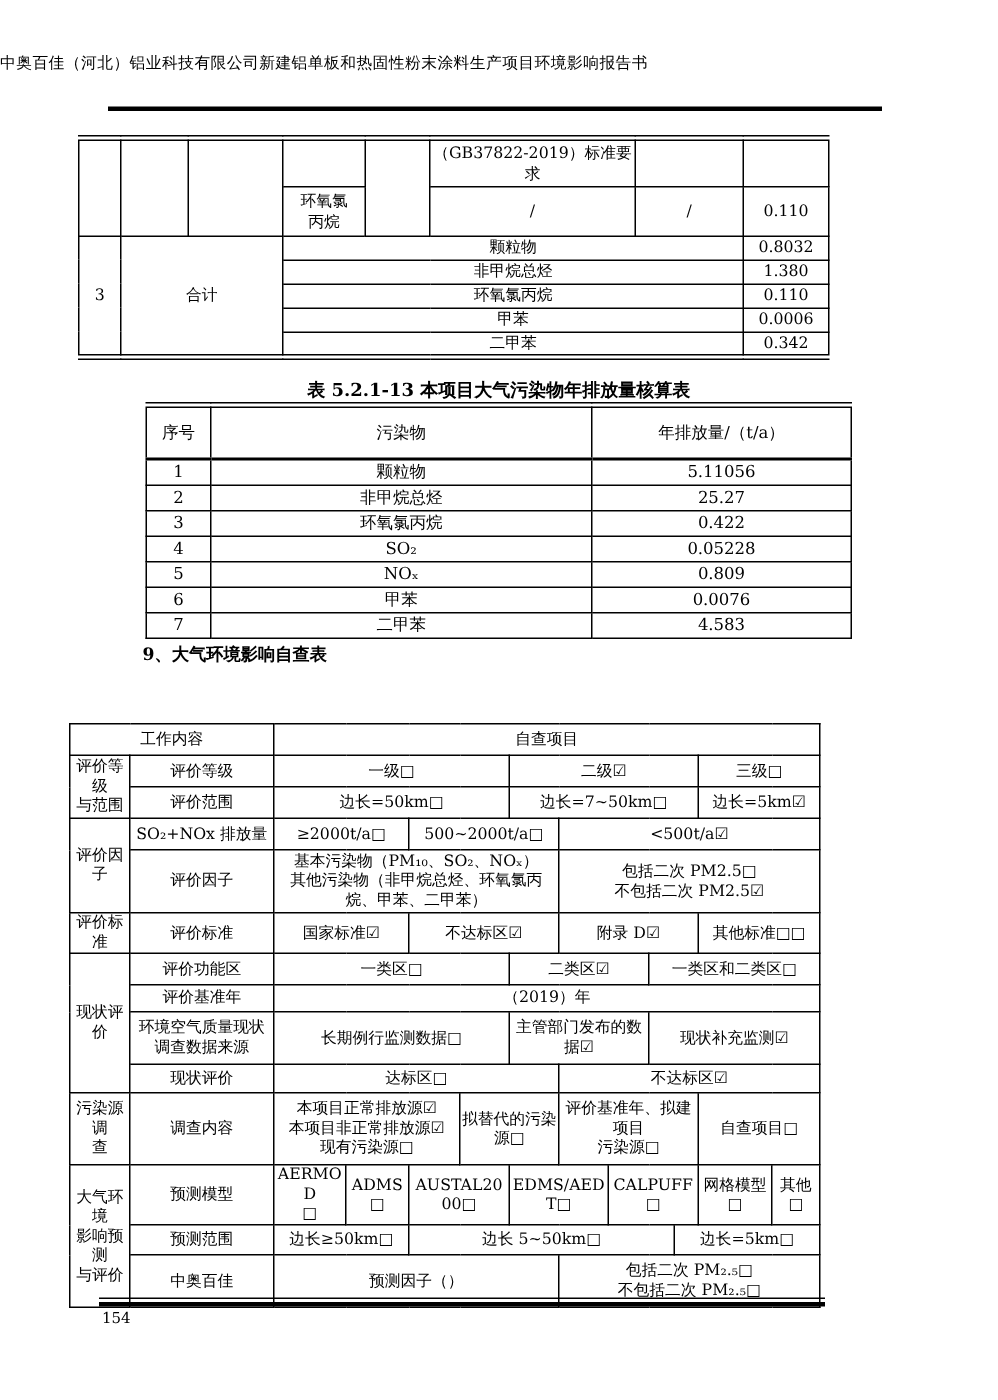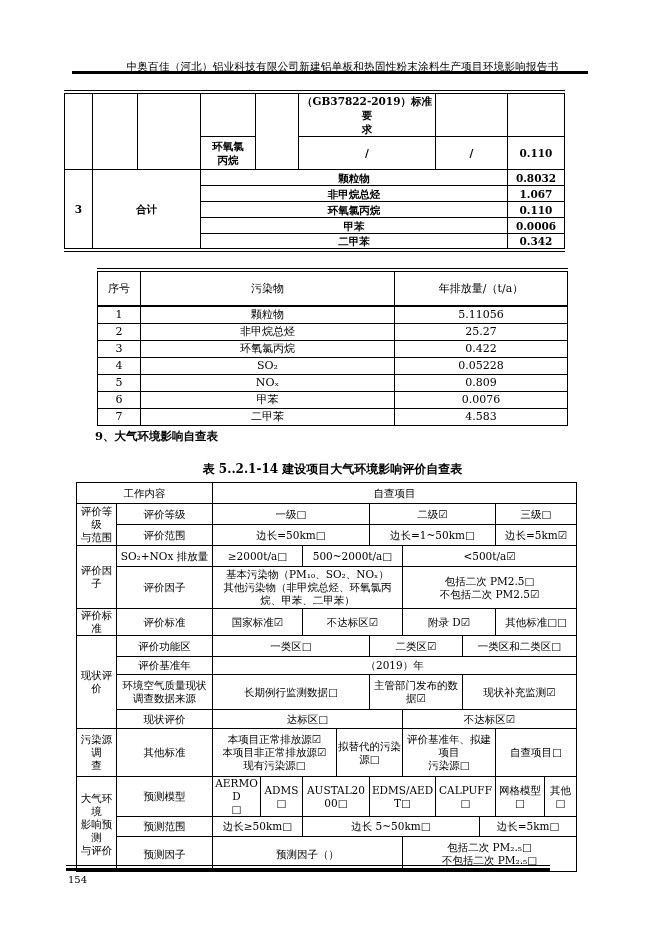--- a/index.html
+++ b/index.html
@@ -10,8 +10,8 @@
     overflow:hidden;
   }
   .doc-header-title {
-    position:absolute; top:60px; left:0; width:665px; text-align:center;
-    font-size:10.5px; line-height:13px; letter-spacing:0.3px;padding-left:20px;
+    position:absolute; top:36px; left:0; width:665px; text-align:left;
+    font-size:10.5px; line-height:13px; letter-spacing:0.3px;
   }
   .doc-header-rule { position:absolute; top:71px; left:72px; width:516px; height:2.5px; background:#000; }
 

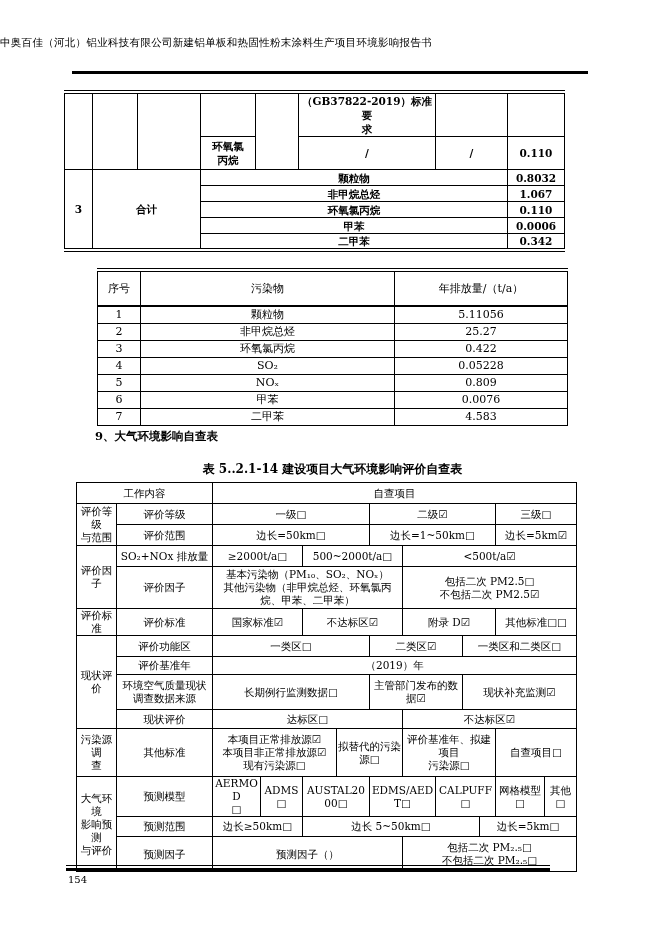--- a/index.html
+++ b/index.html
@@ -24,10 +24,10 @@
 
   
   .t1 {
-    position:absolute; left:64px; top:90px; width:500px;
+    position:absolute; left:52px; top:90px; width:500px;
     font-size:10.5px; line-height:14px;
     border-top:4px double #000; border-bottom:4px double #000;
-    border-left:1.5px solid #000; border-right:1.5px solid #000;font-weight:bold;
+    border-left:1.5px solid #000; border-right:1.5px solid #000;
   }
 
   

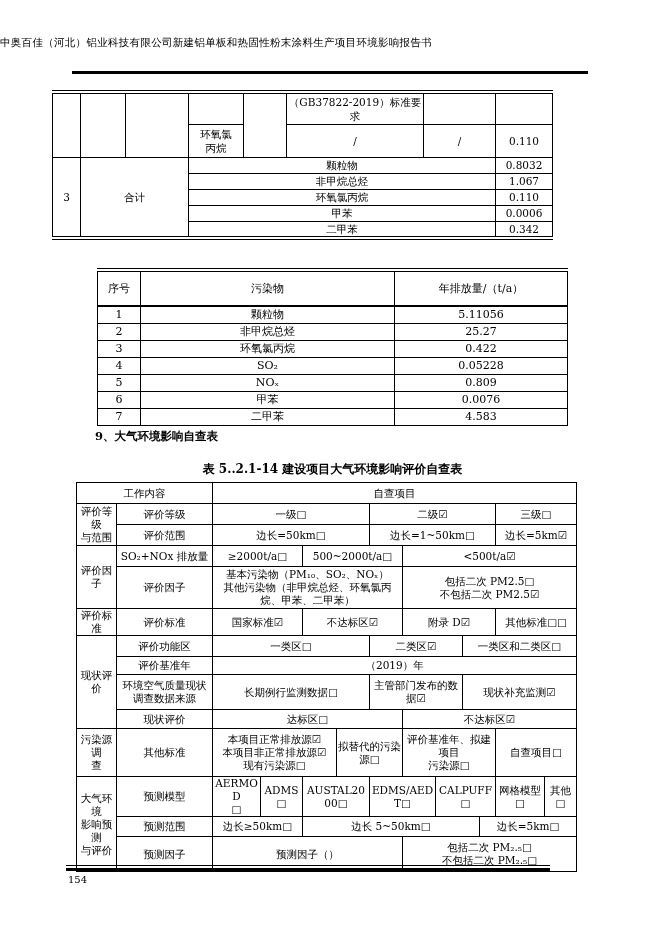--- a/index.html
+++ b/index.html
@@ -102,7 +102,7 @@
     </tr>
     <tr style="height:16px">
       <td colspan="4">非甲烷总烃</td>
-      <td>1.067</td>
+      <td>1.380</td>
     </tr>
     <tr style="height:16px">
       <td colspan="4">环氧氯丙烷</td>

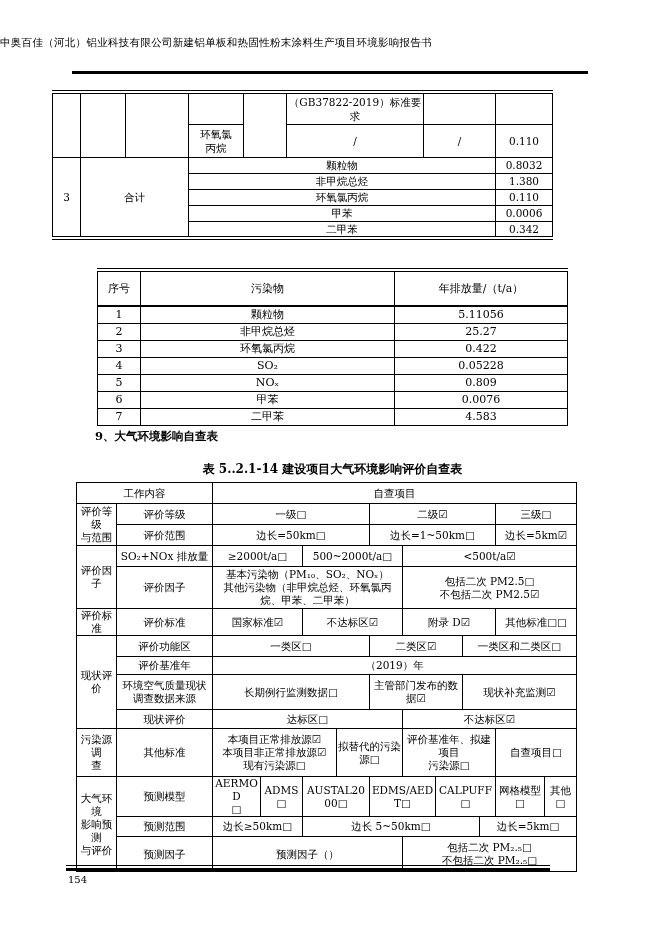--- a/index.html
+++ b/index.html
@@ -119,6 +119,7 @@
   </tbody>
     </table>
 
+  <div class="t13-title">表 5.2.1-13  本项目大气污染物年排放量核算表</div>
   <table class="t2">
     <colgroup>
         <col style="width:43px">

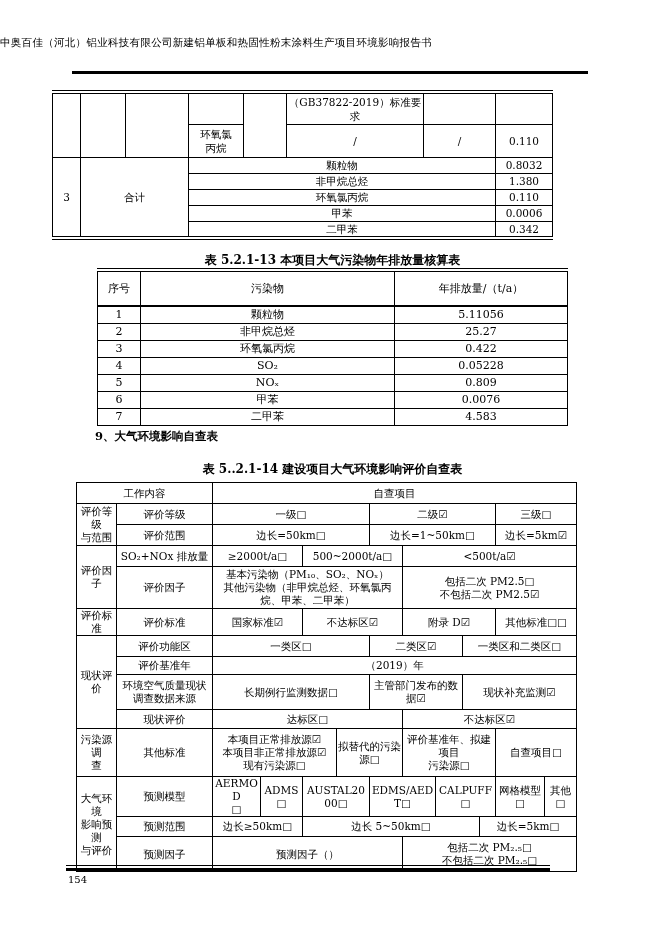--- a/index.html
+++ b/index.html
@@ -172,7 +172,6 @@
 
   <div class="sec9">9、大气环境影响自查表</div>
 
-  <div class="t14-title">表 5..2.1-14 建设项目大气环境影响评价自查表</div>
   <table class="t3">
     <colgroup>
       <col style="width:40px">

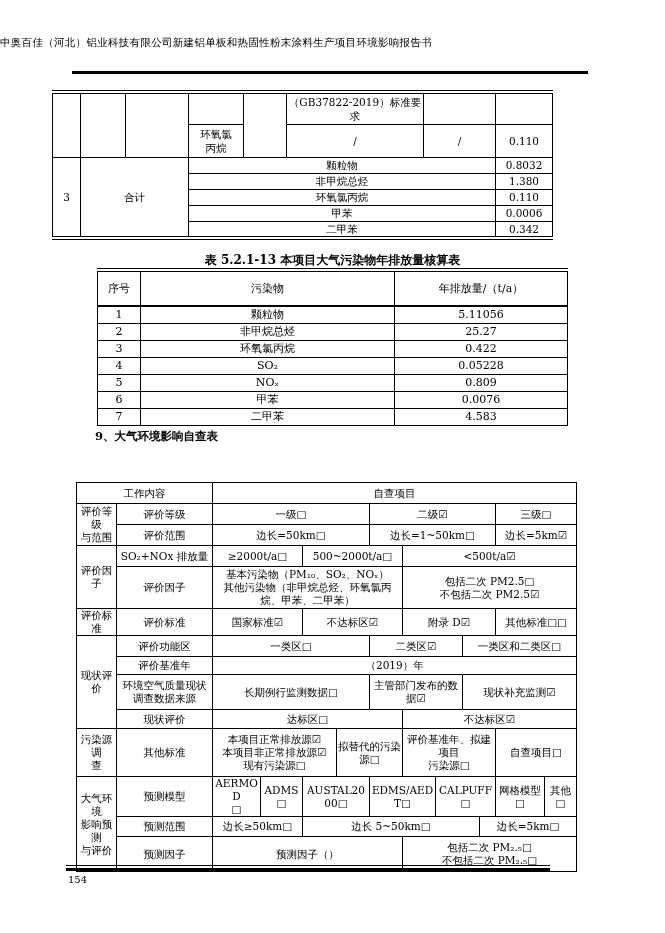--- a/index.html
+++ b/index.html
@@ -48,7 +48,7 @@
   
   .t14-title { top:461px; }
   .t3 {
-    position:absolute; left:76px; top:482px; width:500px;
+    position:absolute; left:46px; top:482px; width:500px;
     font-size:10.5px; line-height:13px; border:1.5px solid #000;
   }
 

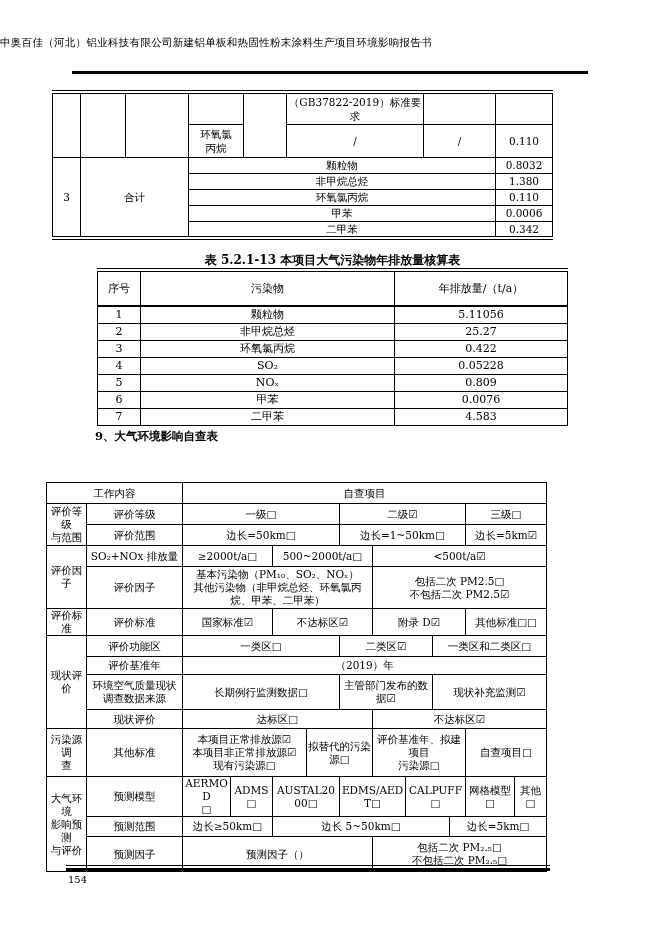--- a/index.html
+++ b/index.html
@@ -204,7 +204,7 @@
     <tr style="height:21px">
       <td>评价范围</td>
       <td colspan="4">边长=50km□</td>
-      <td colspan="5">边长=1~50km□</td>
+      <td colspan="5">边长=7~50km□</td>
       <td colspan="2">边长=5km☑</td>
     </tr>
     <tr style="height:21px">

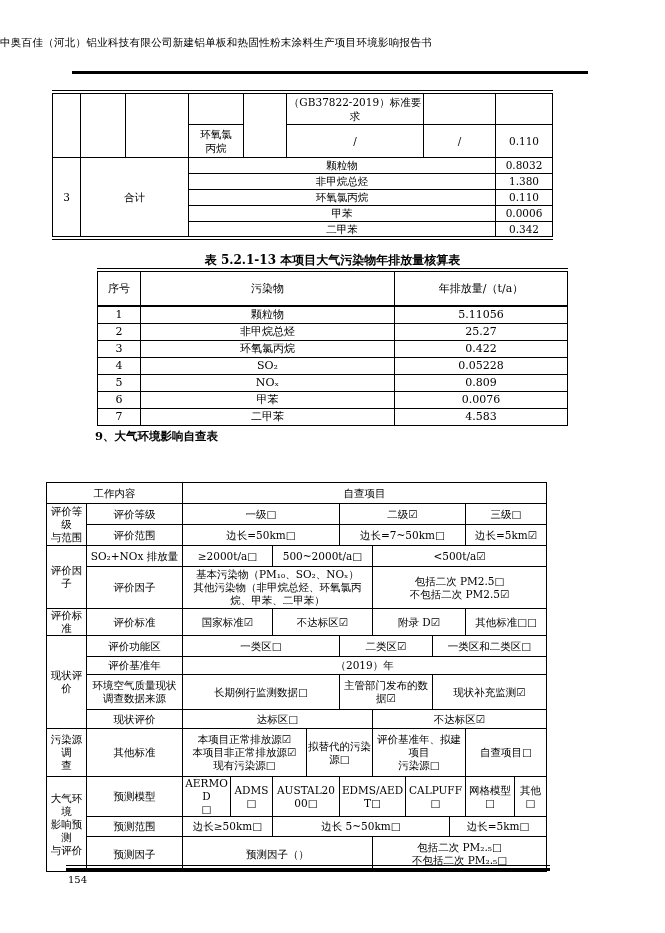--- a/index.html
+++ b/index.html
@@ -256,7 +256,7 @@
     <tr style="height:48px">
       <td class="pl">污染源调
 查</td>
-      <td>其他标准</td>
+      <td>调查内容</td>
       <td colspan="3" class="pl">本项目正常排放源☑
 本项目非正常排放源☑
 现有污染源□</td>

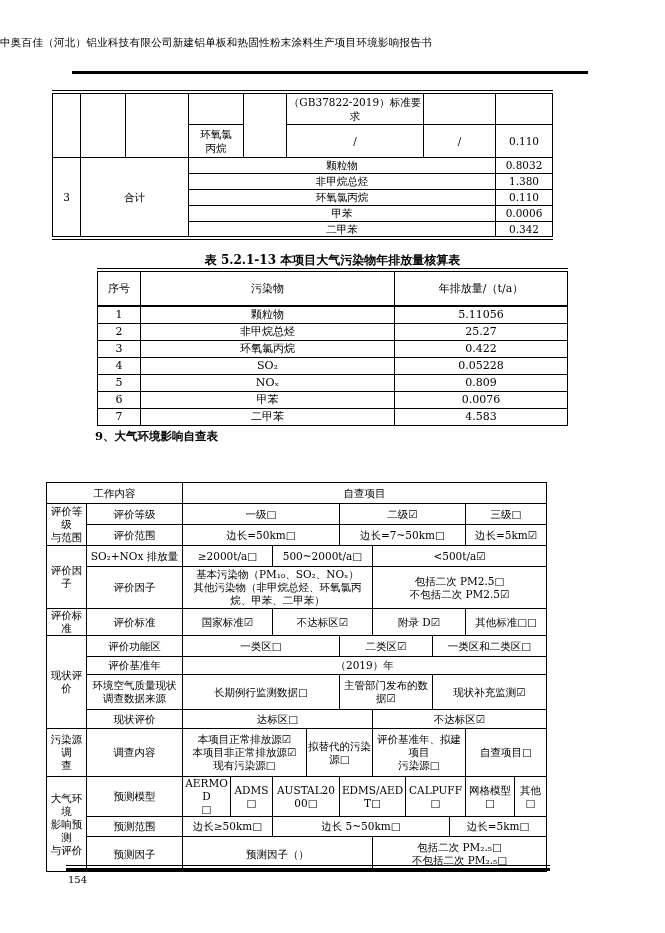--- a/index.html
+++ b/index.html
@@ -289,7 +289,7 @@
       <td colspan="3">边长=5km□</td>
     </tr>
     <tr style="height:35px">
-      <td>预测因子</td>
+      <td>中奥百佳</td>
       <td colspan="5">预测因子（）</td>
       <td colspan="6" class="pl">包括二次 PM₂.₅□
 不包括二次 PM₂.₅□</td>

